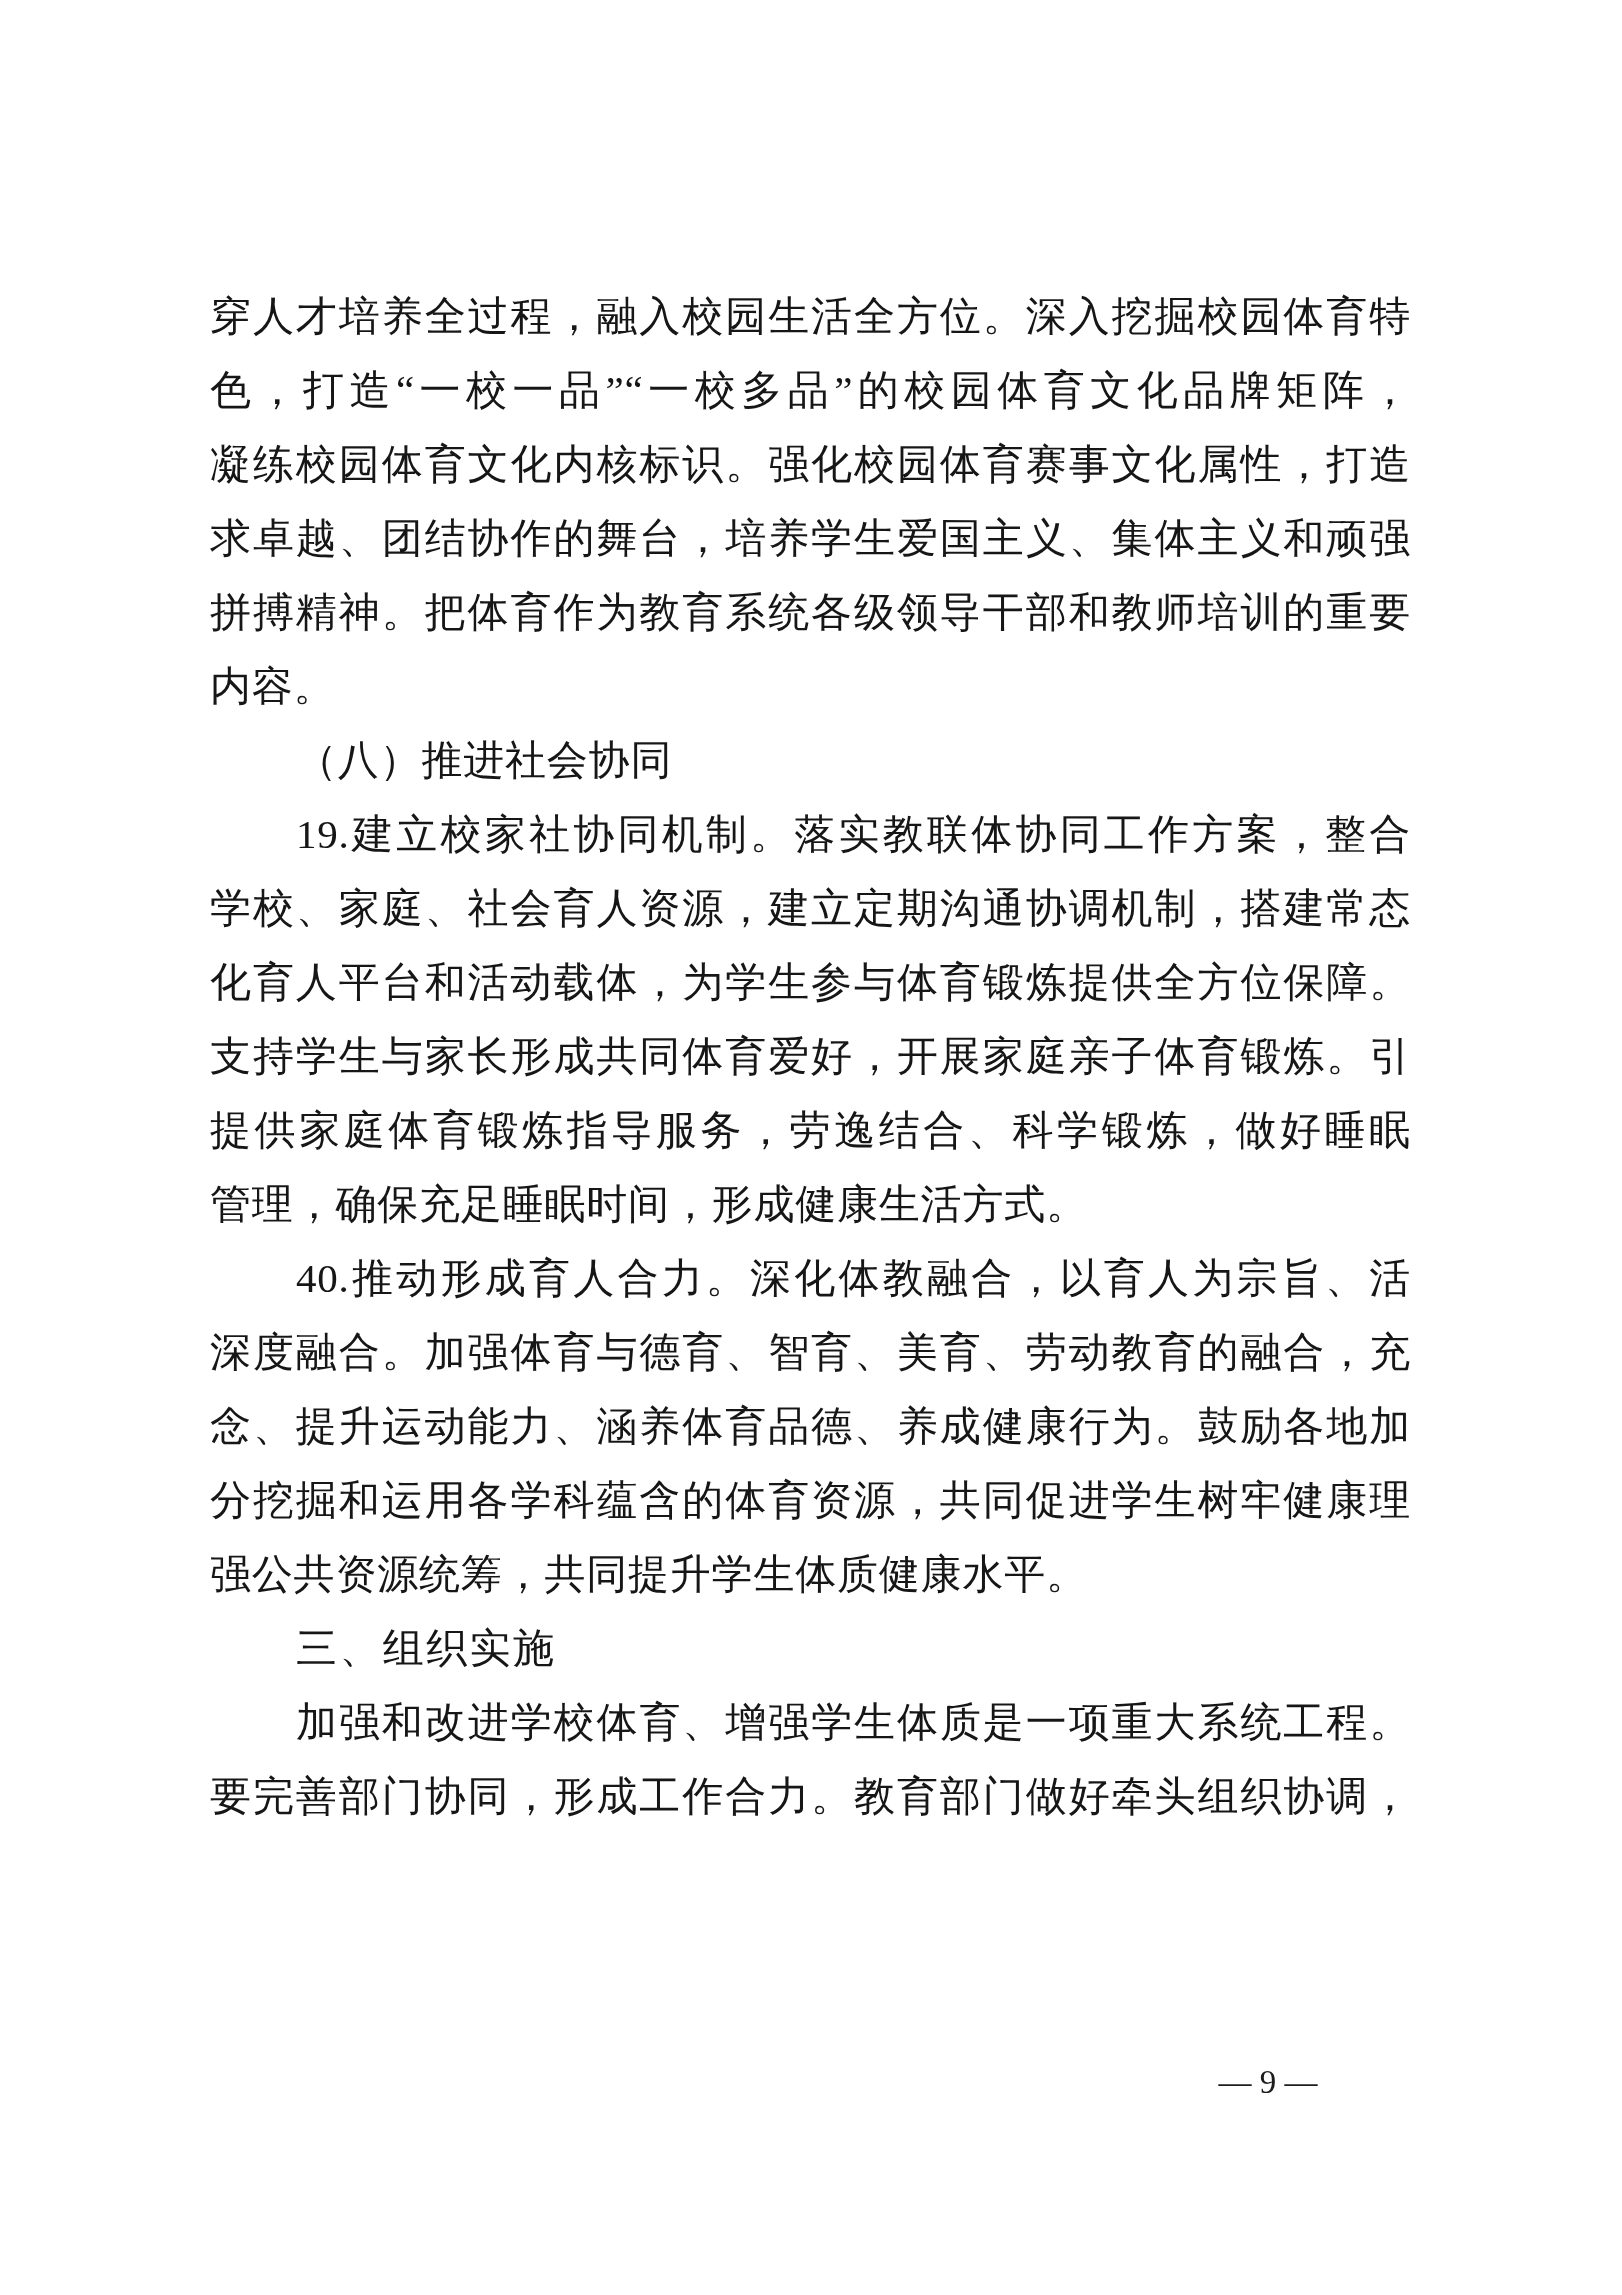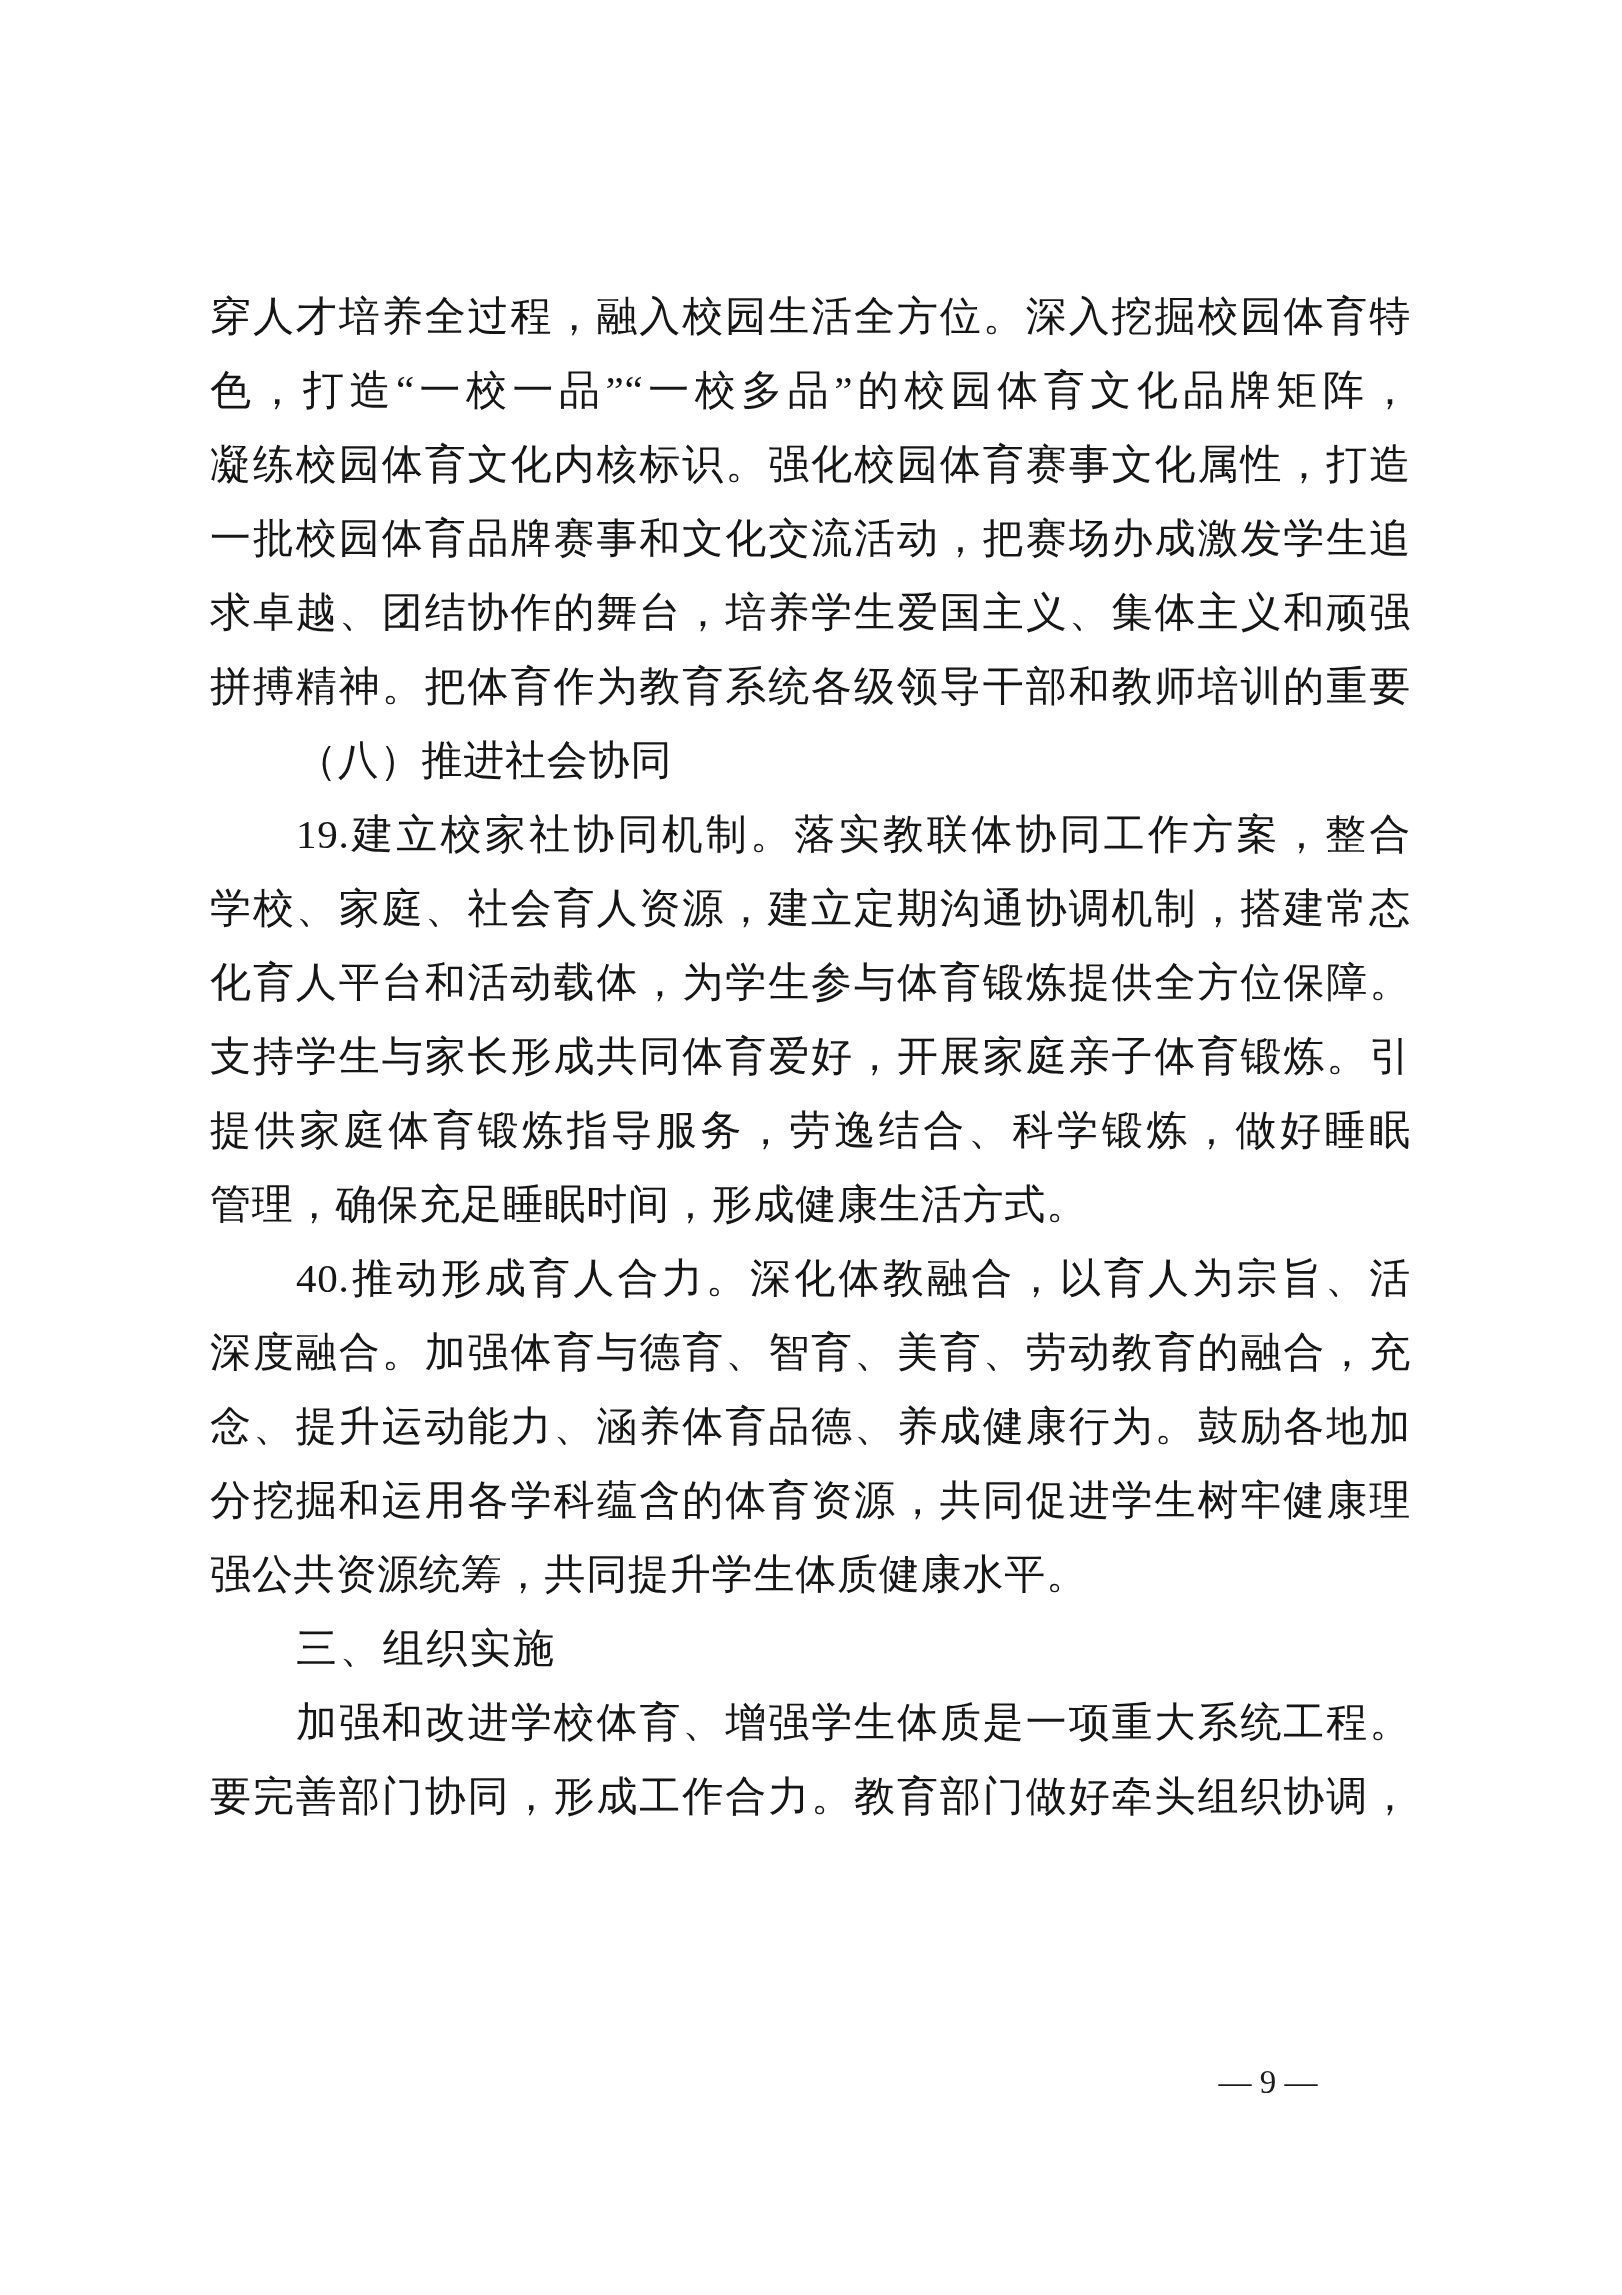--- a/index.html
+++ b/index.html
@@ -66,7 +66,6 @@
       <div class="line"><span>穿人才培养全过程，融入校园生活全方位。深入挖掘校园体育特</span></div>
       <div class="line"><span>色，打造“一校一品”“一校多品”的校园体育文化品牌矩阵，</span></div>
       <div class="line"><span>凝练校园体育文化内核标识。强化校园体育赛事文化属性，打造</span></div>
-      <div class="line"><span>一批校园体育品牌赛事和文化交流活动，把赛场办成激发学生追</span></div>
       <div class="line"><span>求卓越、团结协作的舞台，培养学生爱国主义、集体主义和顽强</span></div>
       <div class="line"><span>拼搏精神。把体育作为教育系统各级领导干部和教师培训的重要</span></div>
       <div class="line indent end"><span class="lead">（八）推进社会协同</span></div>

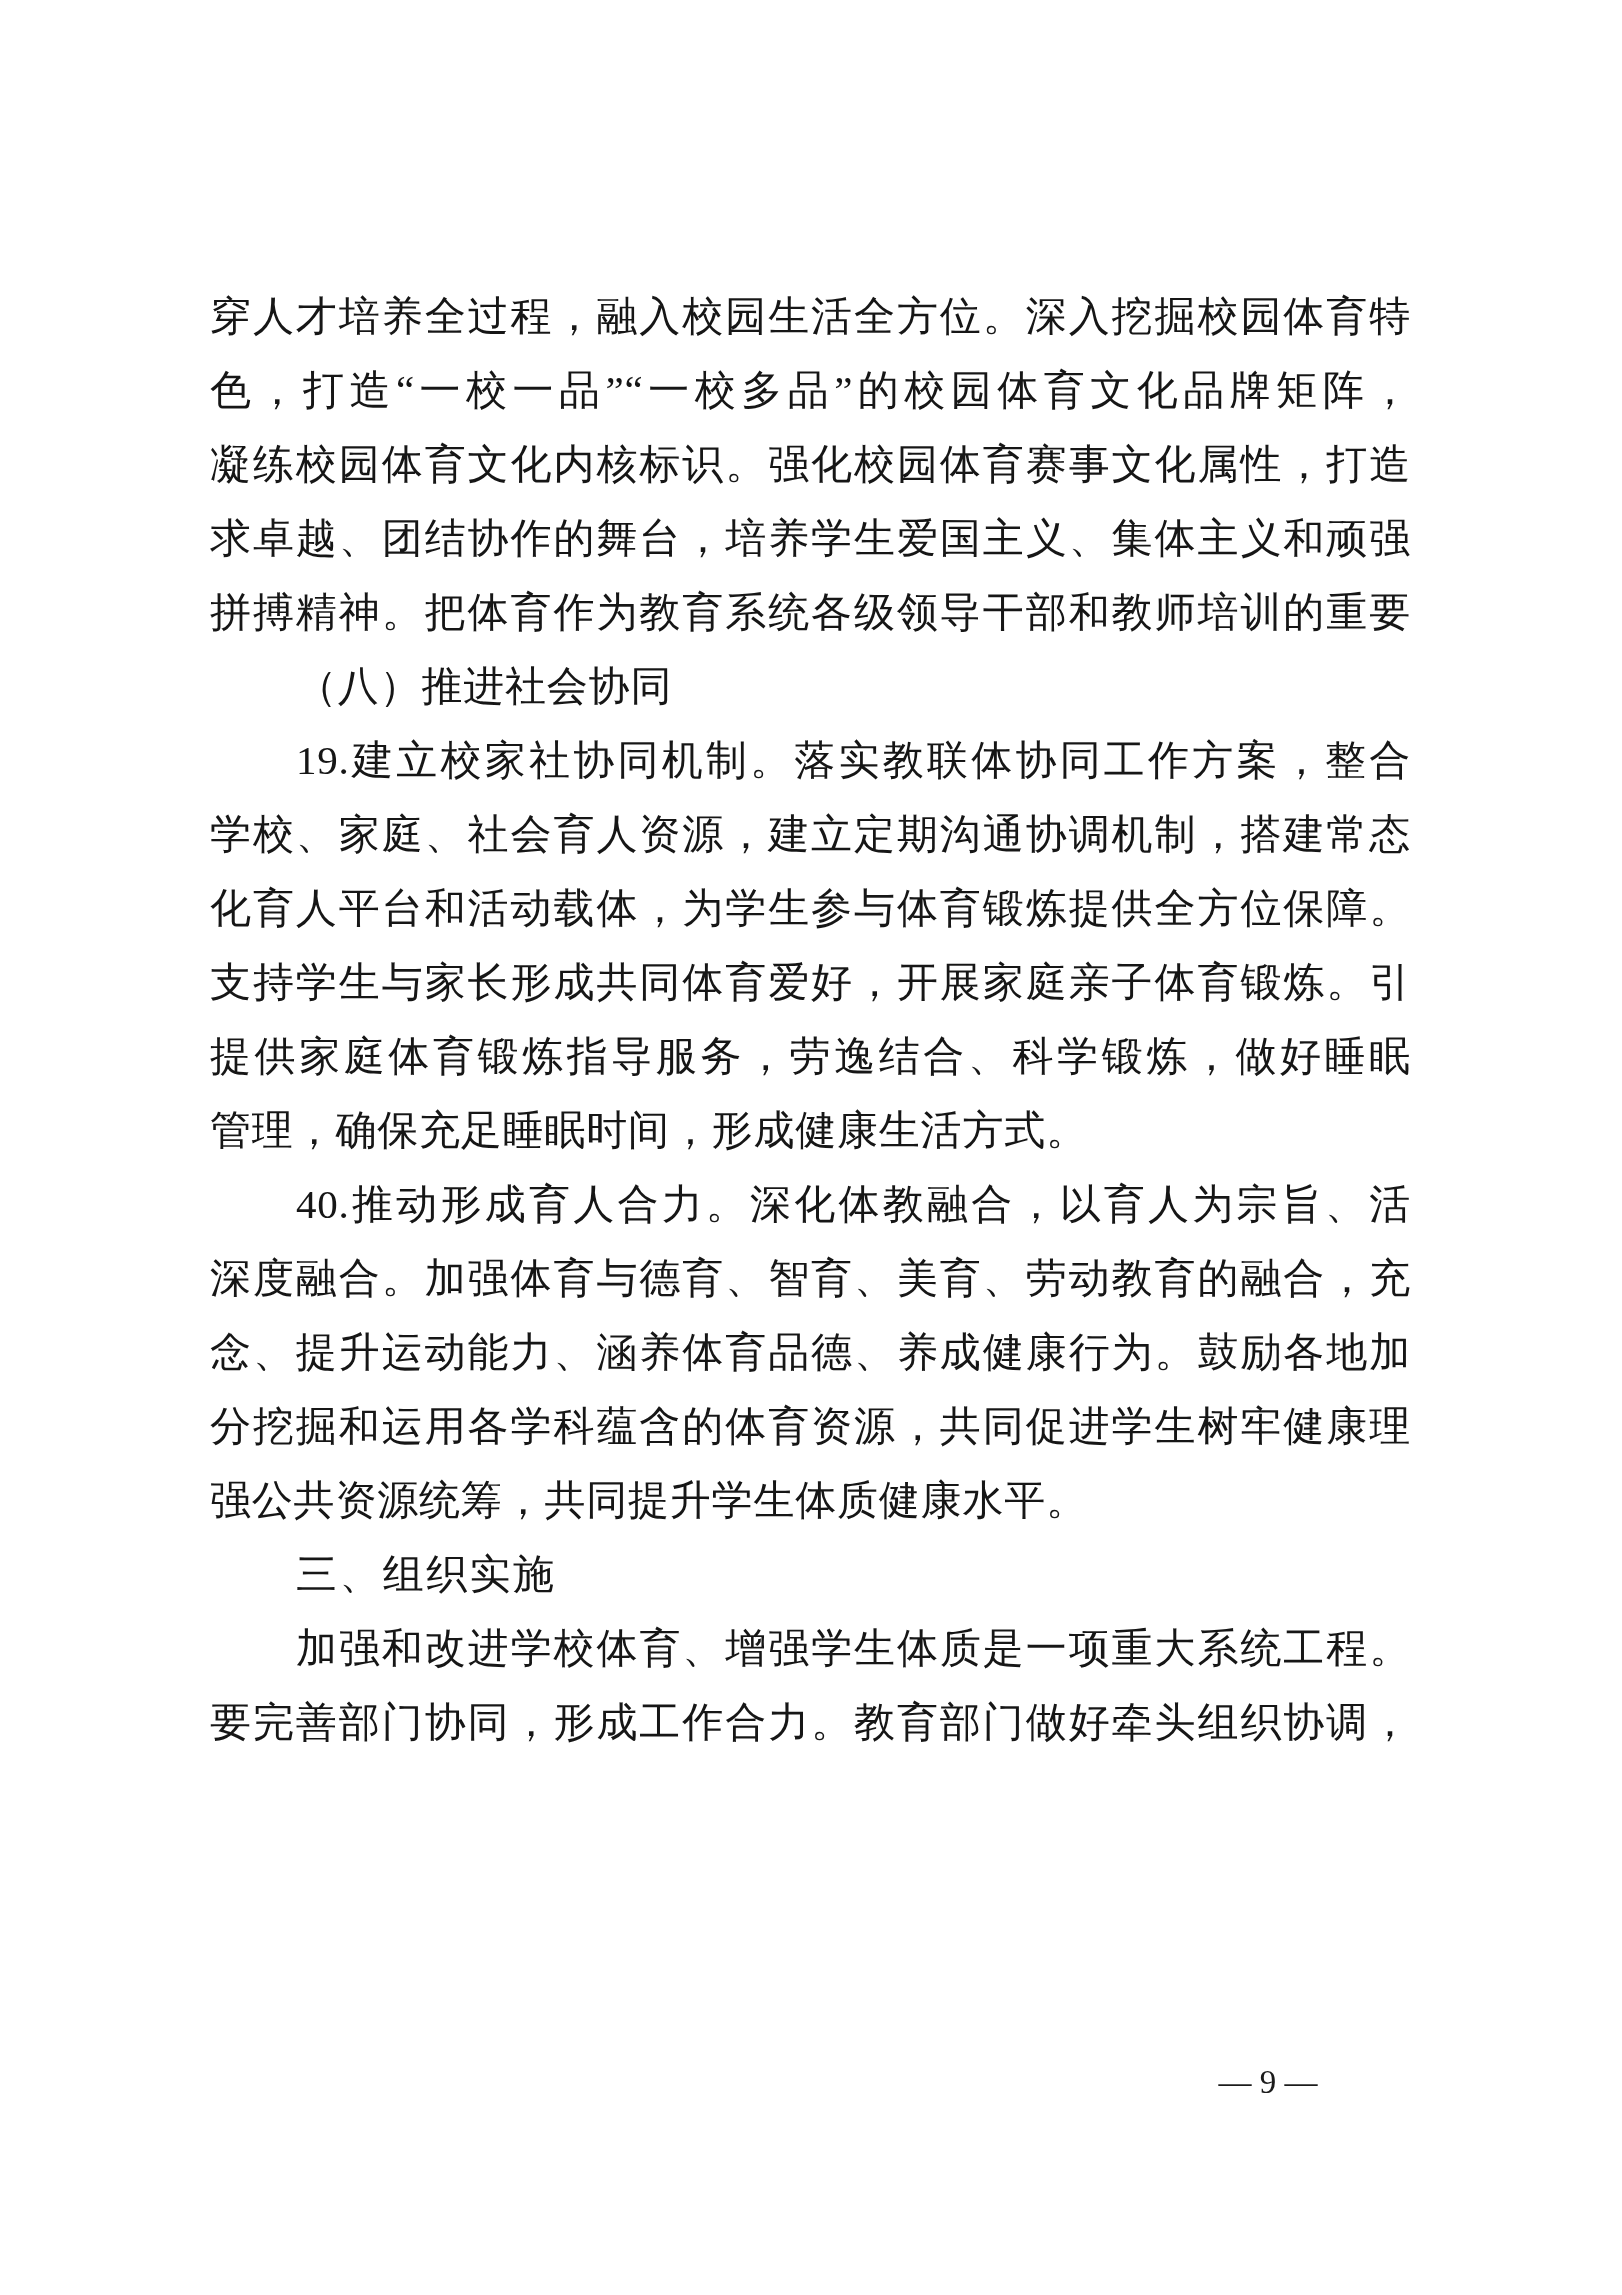--- a/index.html
+++ b/index.html
@@ -68,6 +68,7 @@
       <div class="line"><span>凝练校园体育文化内核标识。强化校园体育赛事文化属性，打造</span></div>
       <div class="line"><span>求卓越、团结协作的舞台，培养学生爱国主义、集体主义和顽强</span></div>
       <div class="line"><span>拼搏精神。把体育作为教育系统各级领导干部和教师培训的重要</span></div>
+      <div class="line end"><span>内容。</span></div>
       <div class="line indent end"><span class="lead">（八）推进社会协同</span></div>
       <div class="line indent"><span class="lead">19.建立校家社协同机制。</span><span>落实教联体协同工作方案，整合</span></div>
       <div class="line"><span>学校、家庭、社会育人资源，建立定期沟通协调机制，搭建常态</span></div>

